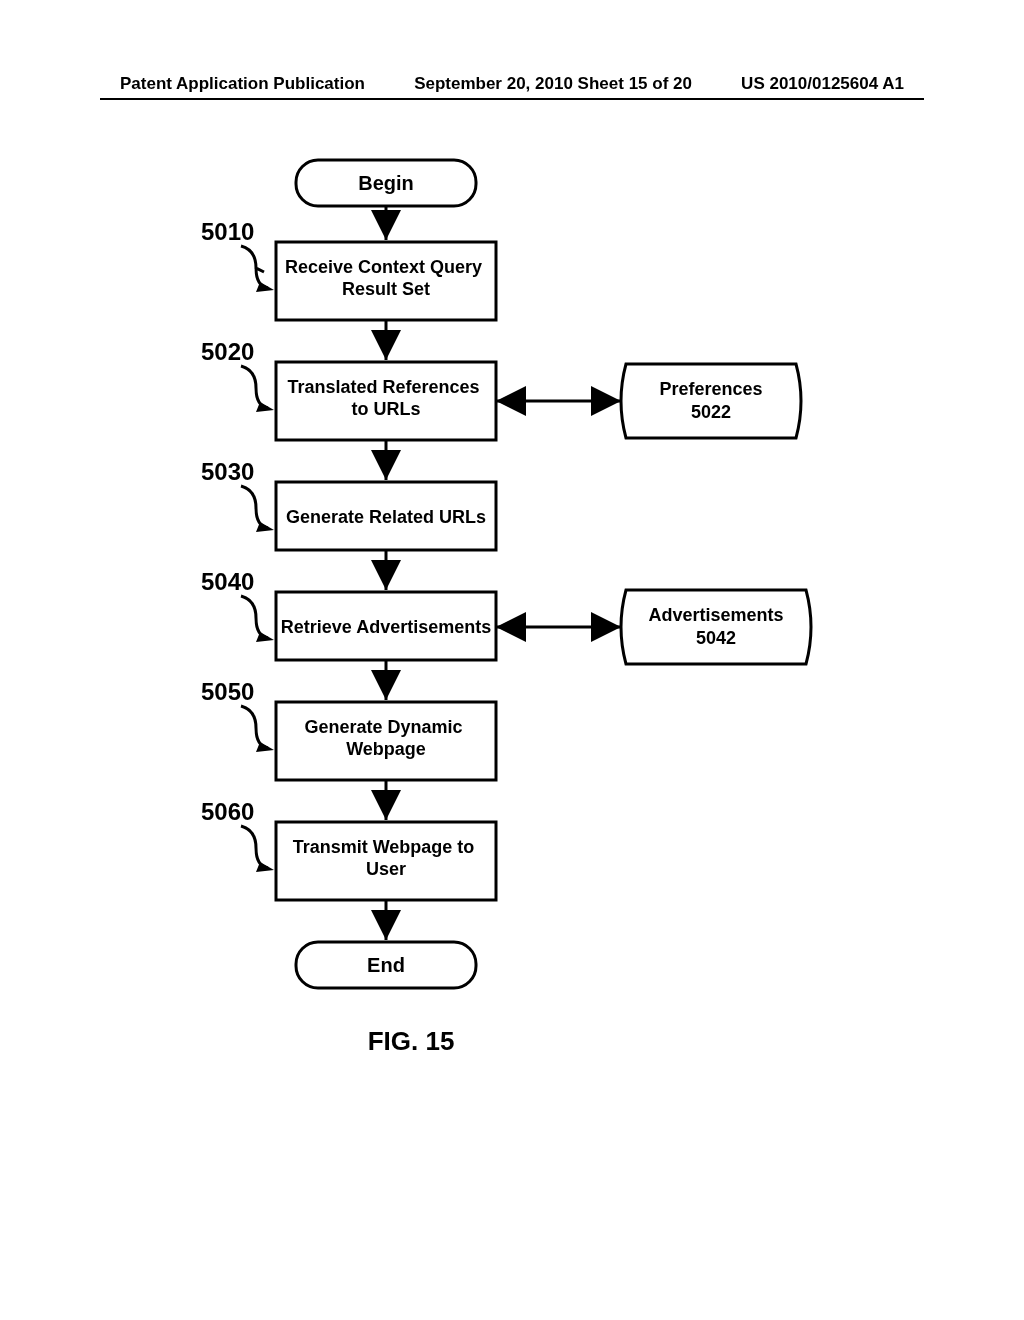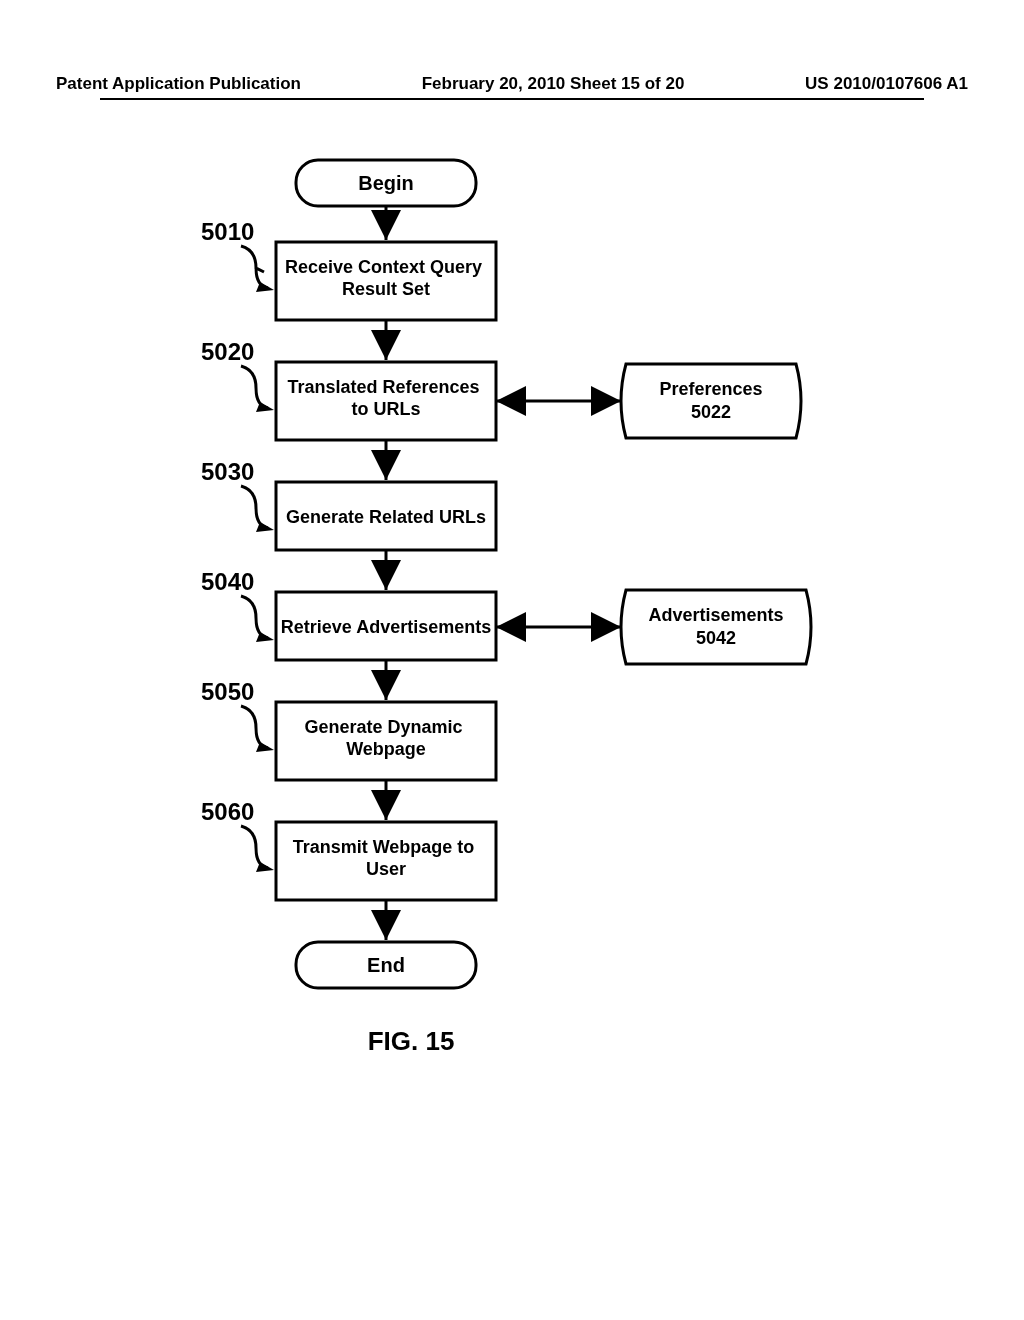--- a/index.html
+++ b/index.html
@@ -26,7 +26,7 @@
   .header-line {
     display: flex;
     justify-content: space-between;
-    padding: 0 56px;
+    padding: 0 120px;
     font-weight: bold;
   }
   .hr {

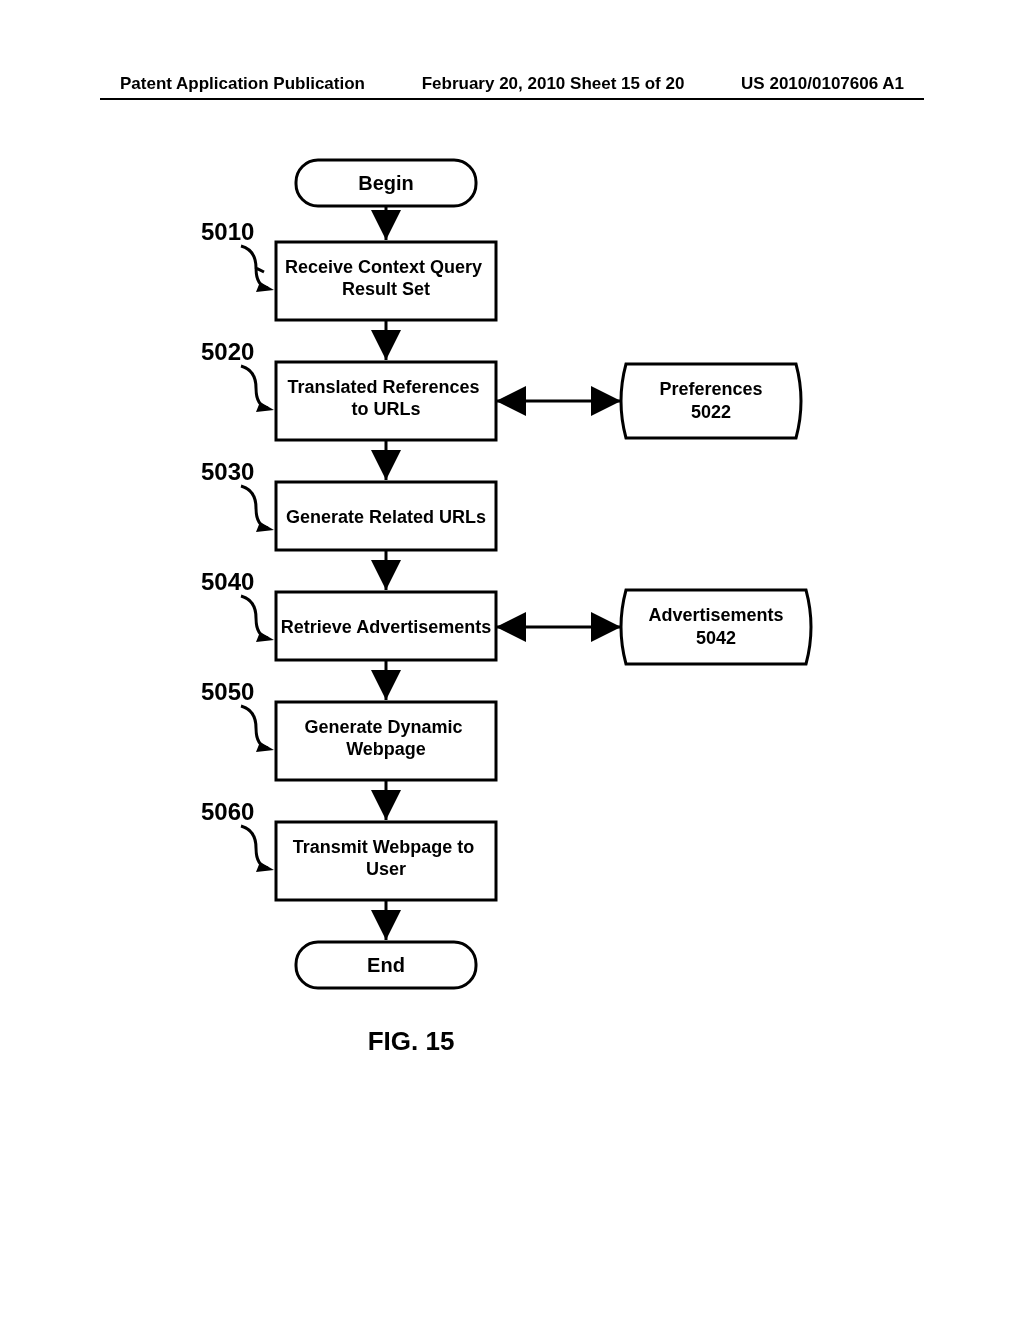--- a/index.html
+++ b/index.html
@@ -51,7 +51,7 @@
   <div class="header">
     <div class="header-line">
       <span>Patent Application Publication</span>
-      <span>February 20, 2010  Sheet 15 of 20</span>
+      <span>September 20, 2010  Sheet 15 of 20</span>
       <span>US 2010/0107606 A1</span>
     </div>
   </div>

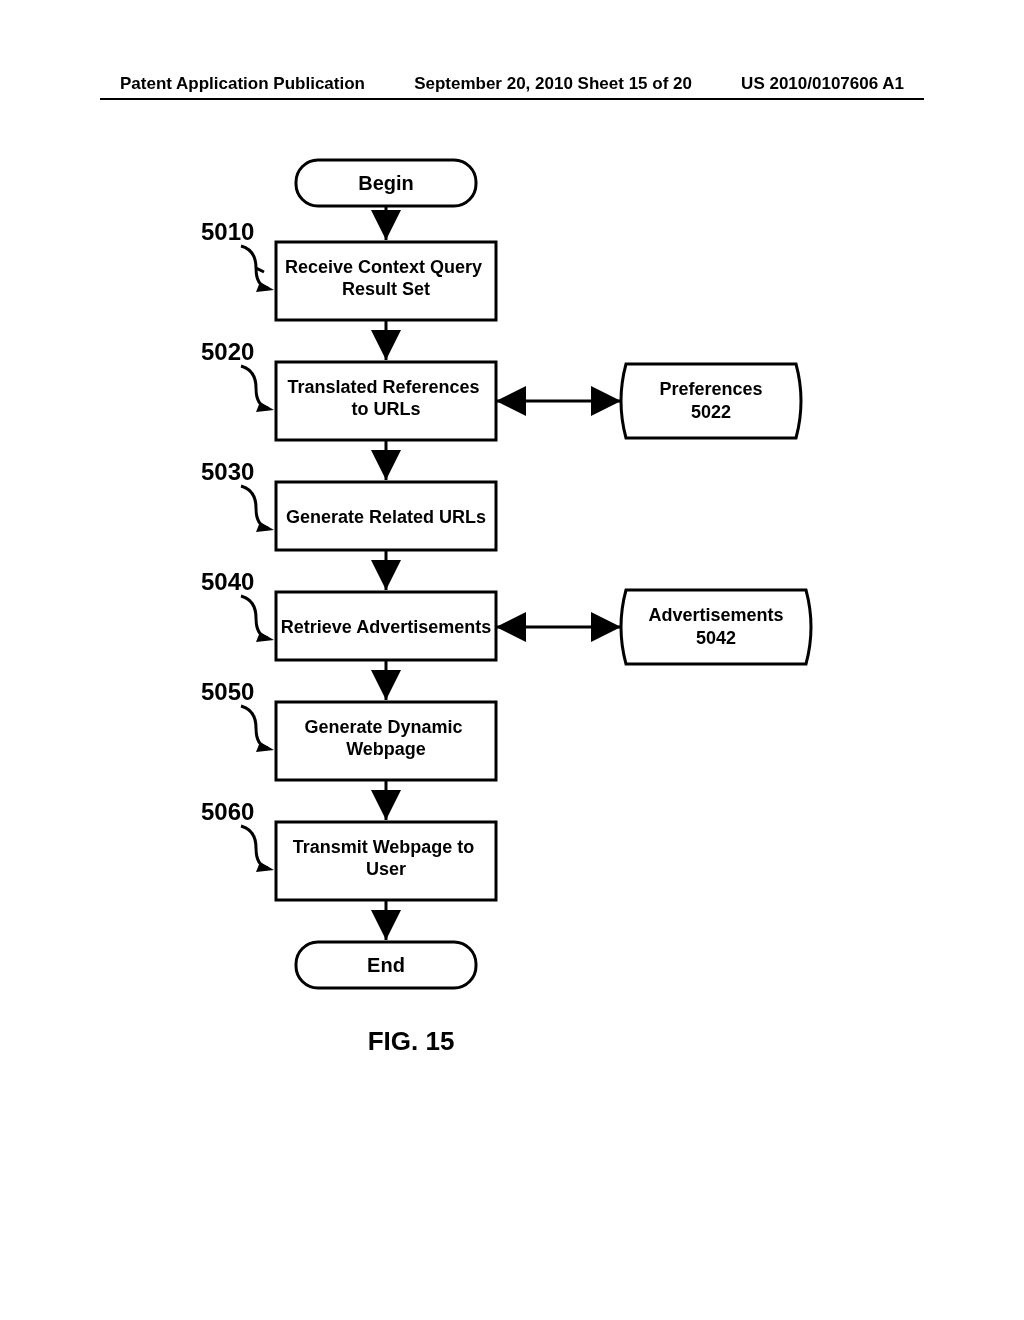--- a/index.html
+++ b/index.html
@@ -52,7 +52,7 @@
     <div class="header-line">
       <span>Patent Application Publication</span>
       <span>September 20, 2010  Sheet 15 of 20</span>
-      <span>US 2010/0107606 A1</span>
+      <span>US 2010/0125604 A1</span>
     </div>
   </div>
   <div class="hr"></div>

